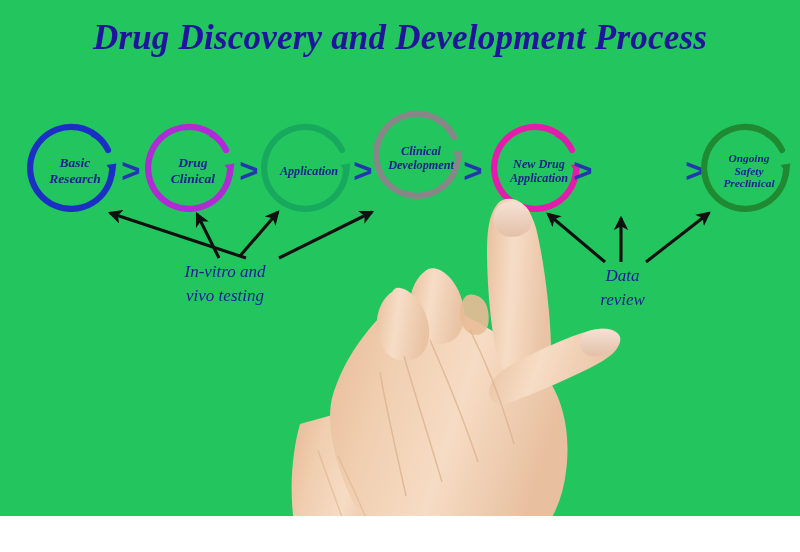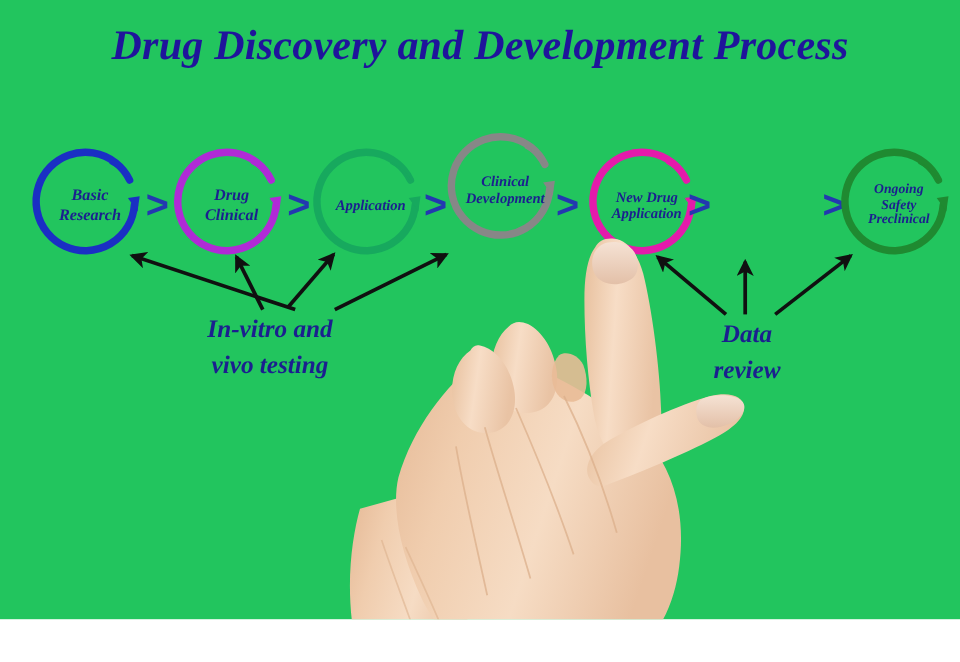--- a/index.html
+++ b/index.html
@@ -42,8 +42,8 @@
 
   
   .annot{
-    position:absolute;font-style:italic;font-weight:bold;color:#1b1f8f;
-    font-size:21px;line-height:1.42;text-align:center;white-space:nowrap;
+    position:absolute;font-style:italic;font-weight:normal;color:#1b1f8f;
+    font-size:17px;line-height:1.42;text-align:center;white-space:nowrap;
     font-family:"Liberation Serif","DejaVu Serif",serif;
   }
 

